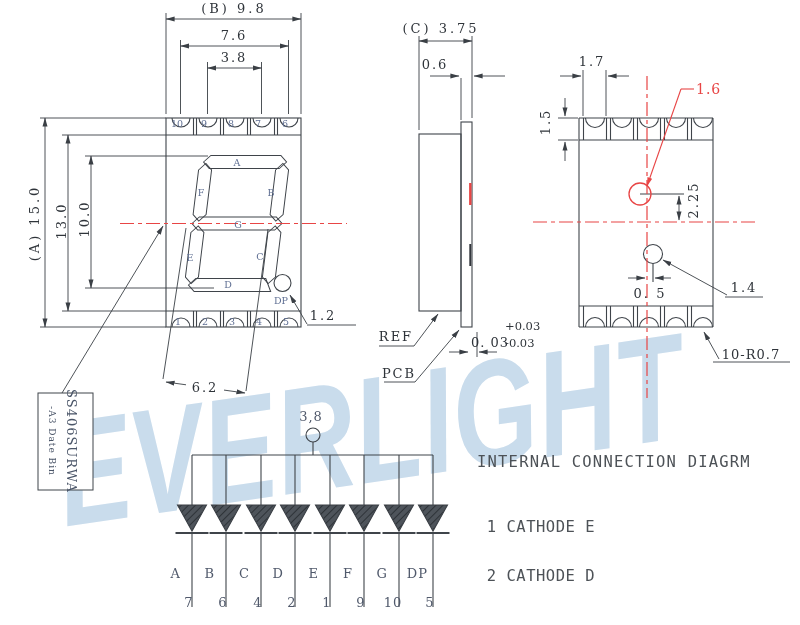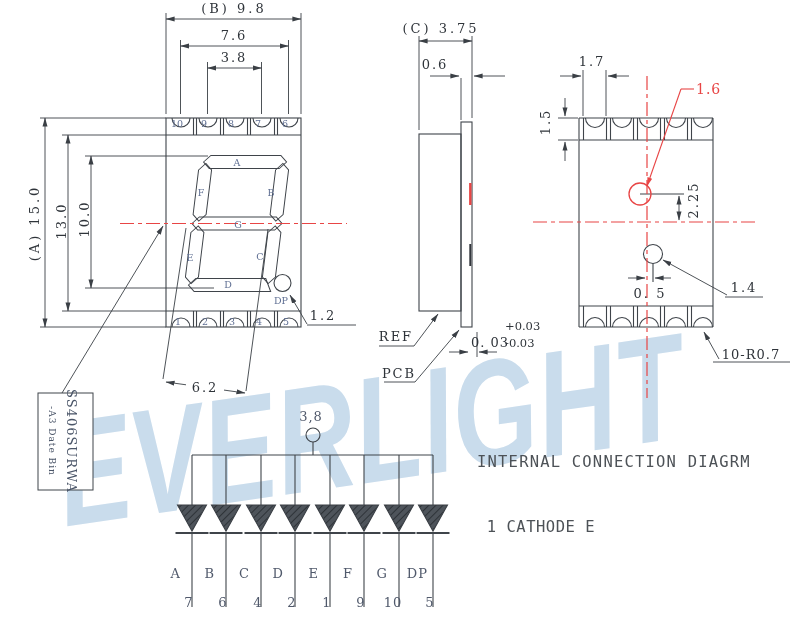--- a/index.html
+++ b/index.html
@@ -359,6 +359,7 @@
   <div class="conn">
     <div class="title">INTERNAL CONNECTION DIAGRM</div>
     <div> 1 CATHODE E</div>
+    <div> 2 CATHODE D</div>
     
     
     

